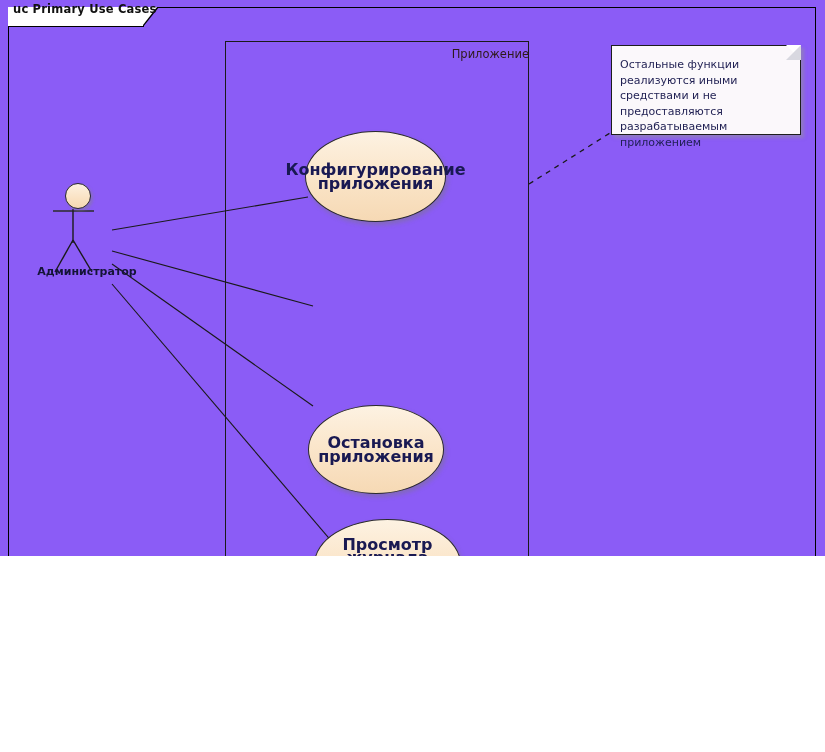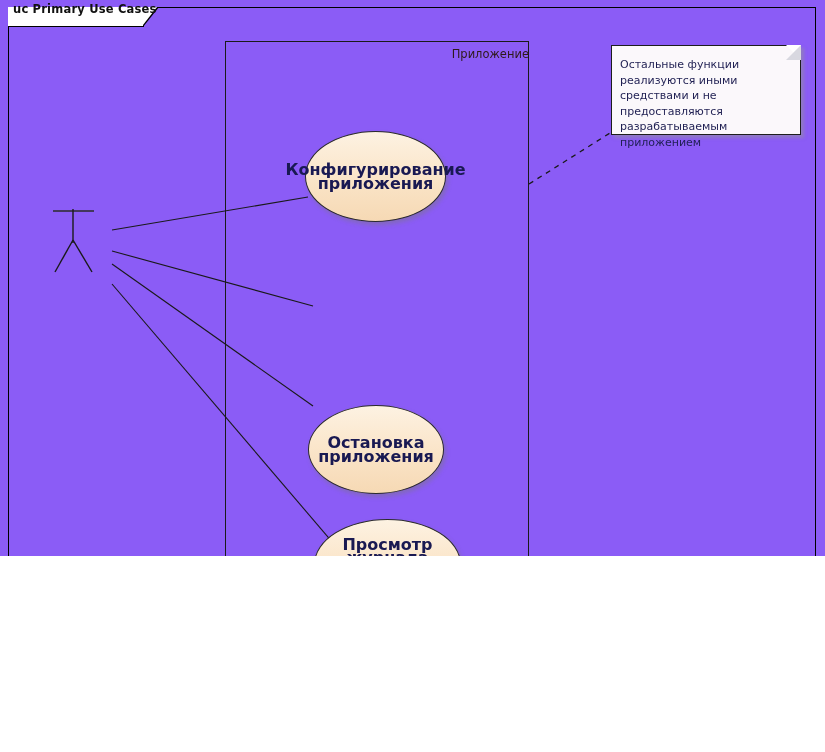--- a/index.html
+++ b/index.html
@@ -236,6 +236,10 @@
     <line x1="529" y1="184" x2="610" y2="133" stroke="#1a1a1a" stroke-width="1.3" stroke-dasharray="5 5"></line>
   </svg>
 
+  <div class="actor">
+    <div class="actor-head"></div>
+    <div class="actor-label">Администратор</div>
+  </div>
 
   <div class="usecase" style="left:305px; top:131px; width:141px; height:91px;">
     <span class="usecase-label">Конфигурирование

